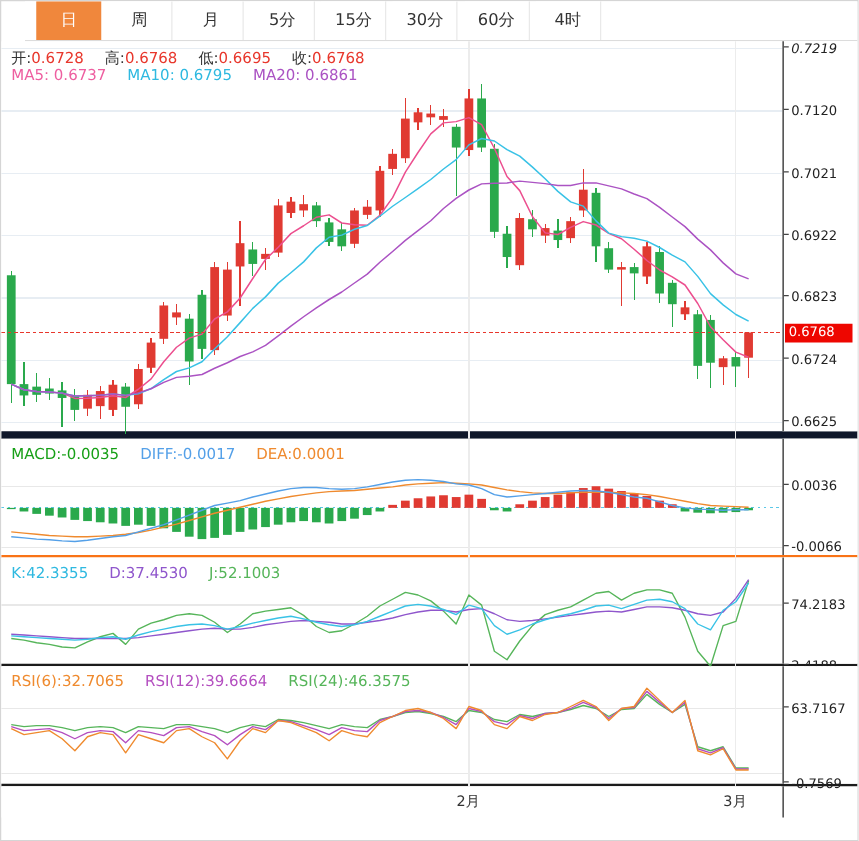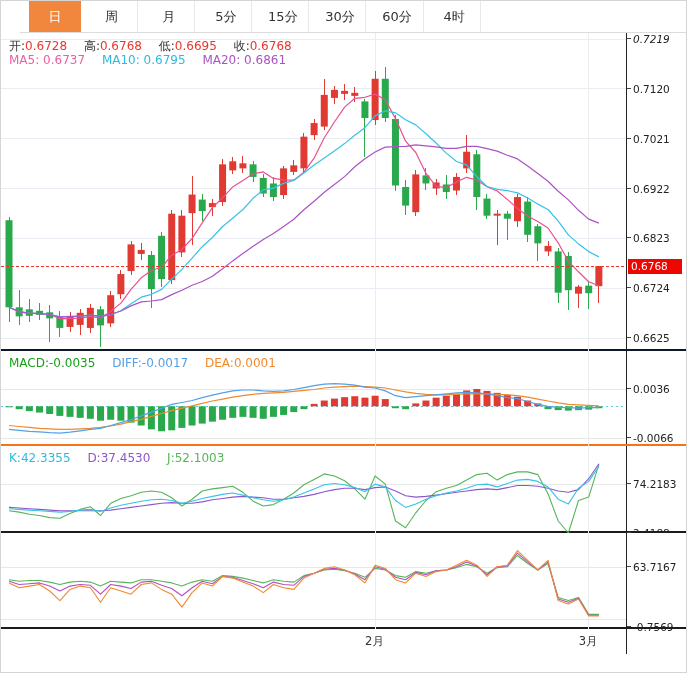--- a/index.html
+++ b/index.html
@@ -12,7 +12,7 @@
   .tab.active{background:#f0873c;color:#fff;border-right:none;}
   
   .panel{position:relative;width:685px;background:#fff;}
-  #panel-main{height:318px;border-bottom:2px solid #0f172a;}
+  #panel-main{height:318px;border-bottom:6px solid #0f172a;}
   #panel-macd{height:95px;border-bottom:2px solid #f97316;}
   #panel-kdj{height:87px;border-bottom:2px solid #1b1b1b;}
   #panel-rsi{height:96px;border-bottom:2px solid #1b1b1b;}

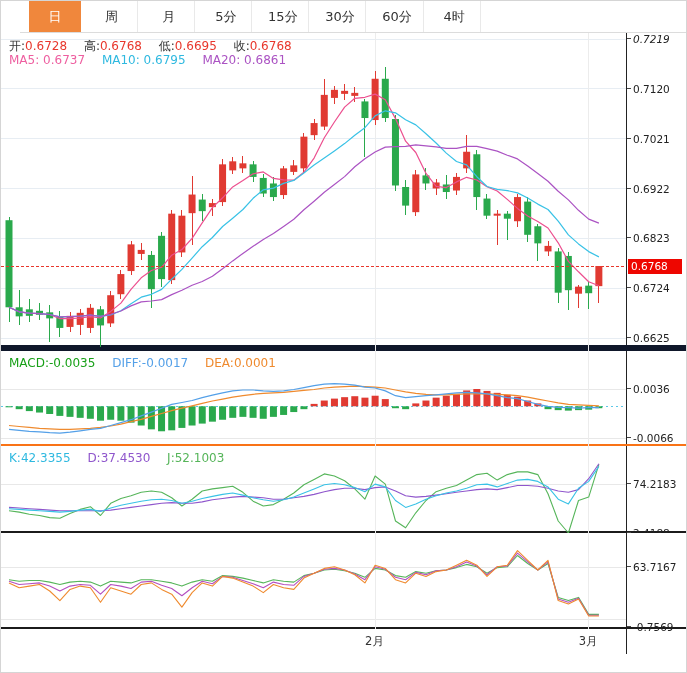--- a/index.html
+++ b/index.html
@@ -320,6 +320,11 @@
           <polyline points="8.0,48.3 18.2,51.5 28.3,50.7 38.5,49.9 48.7,53.1 58.9,58.0 69.0,53.1 79.2,51.5 89.4,52.3 99.5,61.2 109.7,51.5 119.9,53.1 130.0,55.5 140.2,49.1 150.4,48.3 160.6,52.3 170.7,55.5 180.9,62.8 191.1,54.7 201.2,48.3 211.4,50.7 221.6,43.4 231.7,44.3 241.9,47.5 252.1,50.7 262.3,54.7 272.4,49.1 282.6,51.5 292.8,52.3 302.9,43.4 313.1,40.2 323.3,36.2 333.4,35.4 343.6,37.0 353.8,41.0 363.9,46.7 374.1,33.8 384.3,36.2 394.5,44.3 404.6,46.7 414.8,39.4 425.0,41.8 435.1,37.8 445.3,37.0 455.5,33.8 465.6,28.9 475.8,33.0 486.0,41.8 496.2,33.8 506.3,33.0 516.5,20.1 526.7,28.9 536.8,37.0 547.0,28.9 557.2,66.0 567.4,69.3 577.5,65.2 587.7,82.2 597.9,82.2" fill="none" stroke="#b44fc0" stroke-width="1.1" stroke-linejoin="round"></polyline>
           <polyline points="8.0,49.9 18.2,54.7 28.3,53.1 38.5,51.5 48.7,58.0 58.9,67.6 69.0,56.4 79.2,53.1 89.4,54.7 99.5,69.3 109.7,54.7 119.9,58.0 130.0,61.2 140.2,51.5 150.4,49.9 160.6,56.4 170.7,61.2 180.9,74.1 191.1,59.6 201.2,49.9 211.4,53.1 221.6,43.4 231.7,45.1 241.9,49.1 252.1,53.1 262.3,59.6 272.4,51.5 282.6,54.7 292.8,56.4 302.9,45.1 313.1,40.2 323.3,35.4 333.4,33.8 343.6,37.0 353.8,41.8 363.9,49.9 374.1,32.2 384.3,35.4 394.5,46.7 404.6,49.9 414.8,40.2 425.0,43.4 435.1,38.6 445.3,37.0 455.5,32.2 465.6,27.3 475.8,32.2 486.0,43.4 496.2,33.8 506.3,32.2 516.5,17.6 526.7,27.3 536.8,37.0 547.0,27.3 557.2,67.6 567.4,70.9 577.5,66.0 587.7,83.0 597.9,83.0" fill="none" stroke="#ef8a2e" stroke-width="1.1" stroke-linejoin="round"></polyline>
         </svg></div>
+    <div class="legend lg1">
+      <span class="li c-orange">RSI(6):32.7065</span>
+      <span class="li c-rsi12">RSI(12):39.6664</span>
+      <span class="li c-jgreen">RSI(24):46.3575</span>
+    </div>
     <div class="ycol" id="ycol-rsi">
         <div class="ylab" style="top: 27px;"><span class="tick"></span>63.7167</div>
         <div class="ylab" style="top: 87px;"><span class="tick"></span>-0.7569</div>

